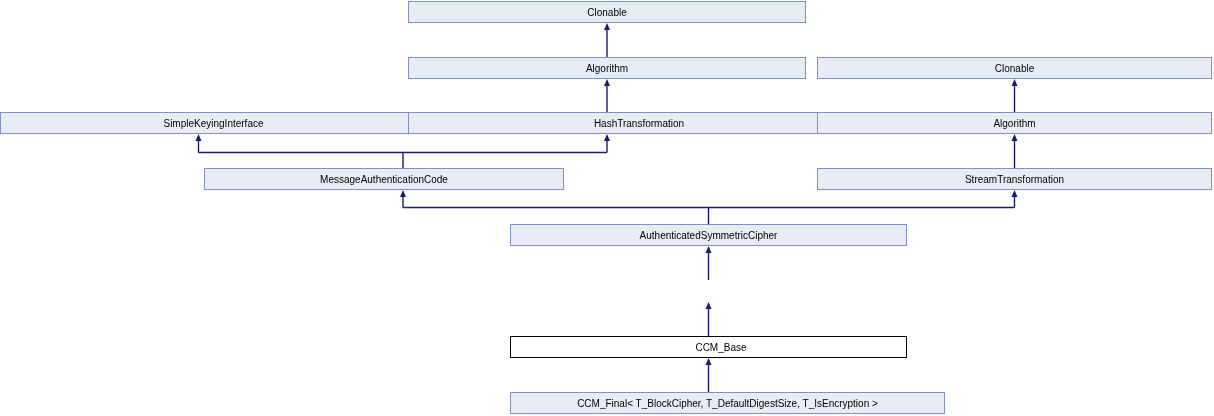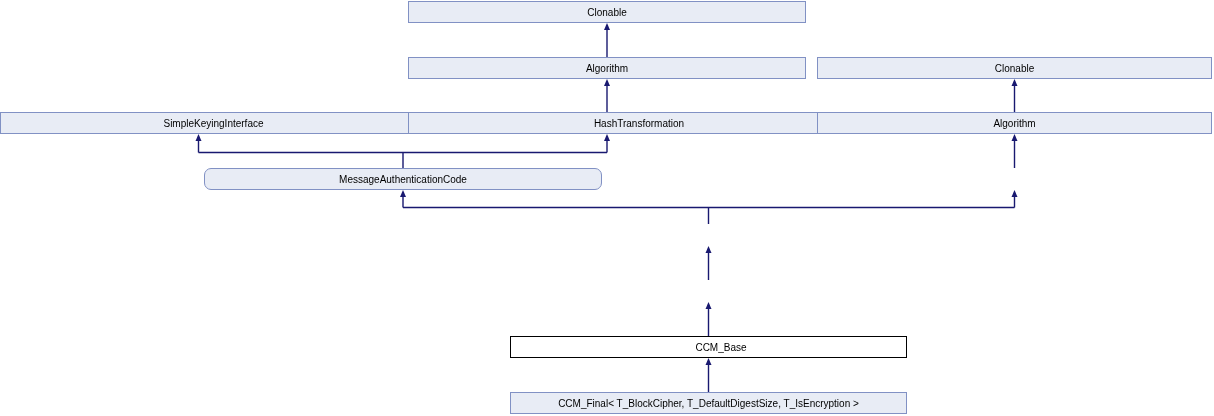--- a/index.html
+++ b/index.html
@@ -105,7 +105,7 @@
 
   <div class="node" style="left:408px; top:112px; width:462px;">HashTransformation</div>
 
-  <div class="node" style="left:204px; top:168px; width:398px;border-radius:7px;">MessageAuthenticationCode</div>
+  <div class="node" style="left:204px; top:168px; width:360px;">MessageAuthenticationCode</div>
 
   <div class="node" style="left:817px; top:57px; width:395px;">Clonable</div>
 

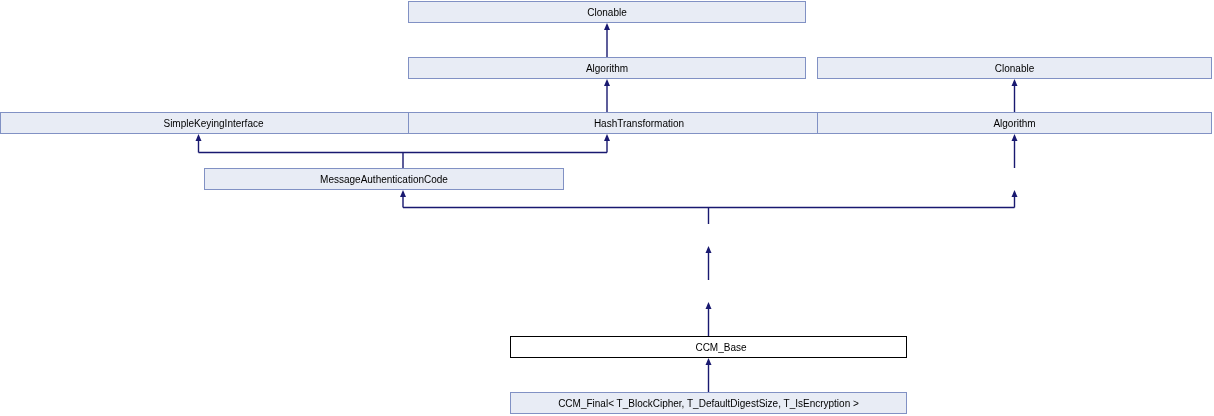--- a/index.html
+++ b/index.html
@@ -111,6 +111,7 @@
 
   <div class="node" style="left:817px; top:112px; width:395px;">Algorithm</div>
 
+  <div class="node" style="left:817px; top:168px; width:395px;">StreamTransformation</div>
 
 
 

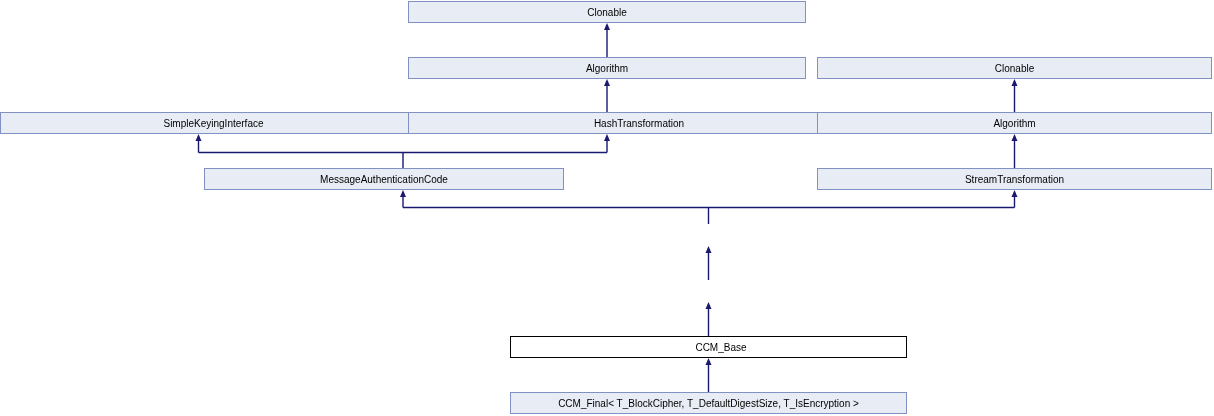--- a/index.html
+++ b/index.html
@@ -113,6 +113,7 @@
 
   <div class="node" style="left:817px; top:168px; width:395px;">StreamTransformation</div>
 
+  <div class="node" style="left:510px; top:224px; width:397px;">AuthenticatedSymmetricCipher</div>
 
 
   <div class="node current" style="left:510px; top:336px; width:397px;padding-left:25px;">CCM_Base</div>

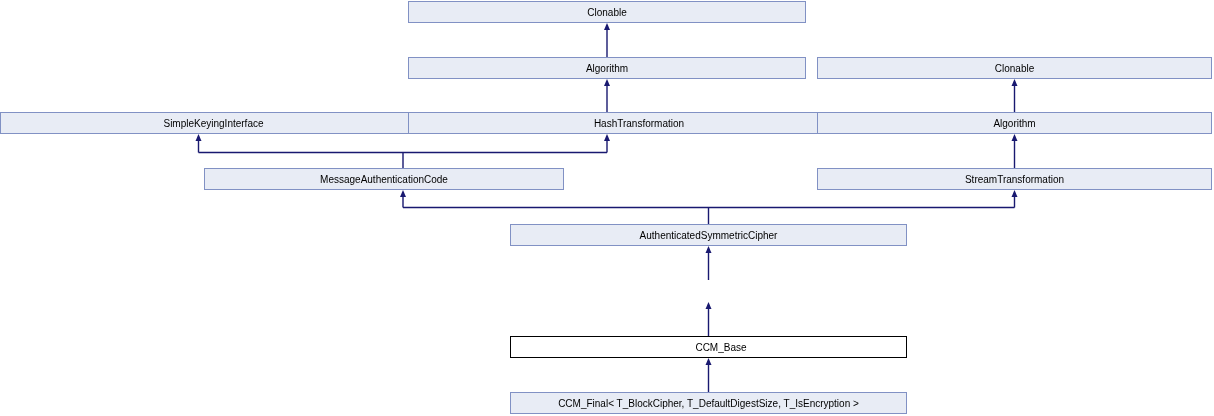--- a/index.html
+++ b/index.html
@@ -118,7 +118,7 @@
 
   <div class="node current" style="left:510px; top:336px; width:397px;padding-left:25px;">CCM_Base</div>
 
-  <div class="node" style="left:510px; top:392px; width:397px;">CCM_Final&lt; T_BlockCipher, T_DefaultDigestSize, T_IsEncryption &gt;</div>
+  <div class="node" style="left:510px; top:392px; width:435px;">CCM_Final&lt; T_BlockCipher, T_DefaultDigestSize, T_IsEncryption &gt;</div>
 
 </div>
 

